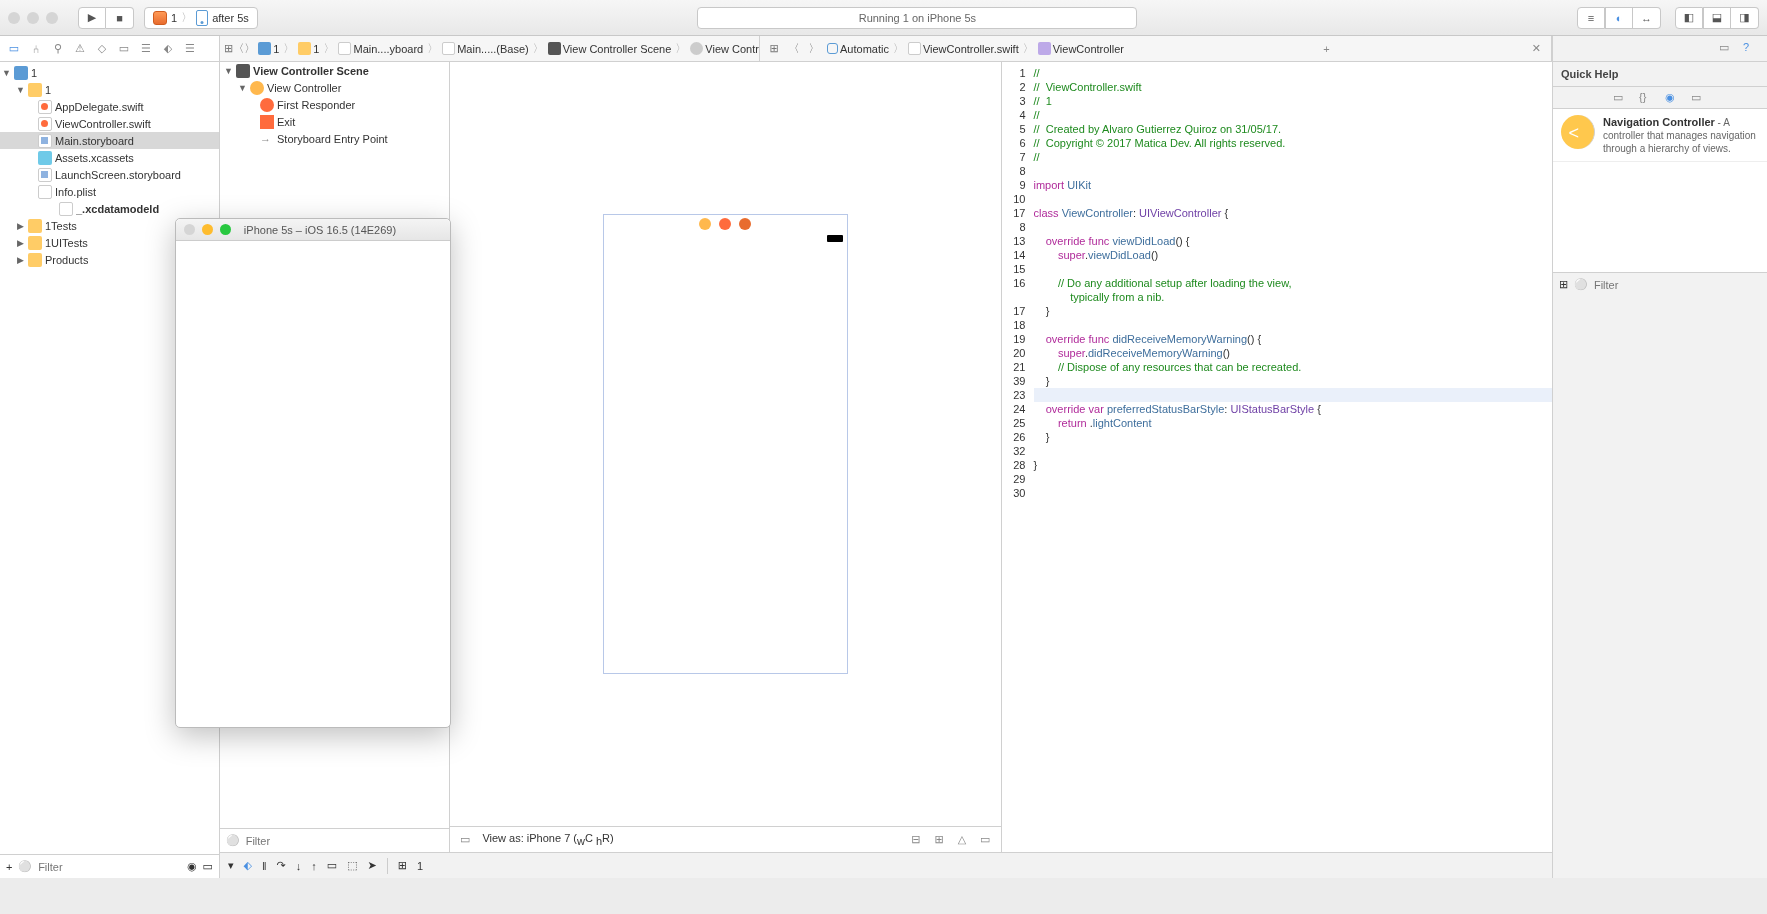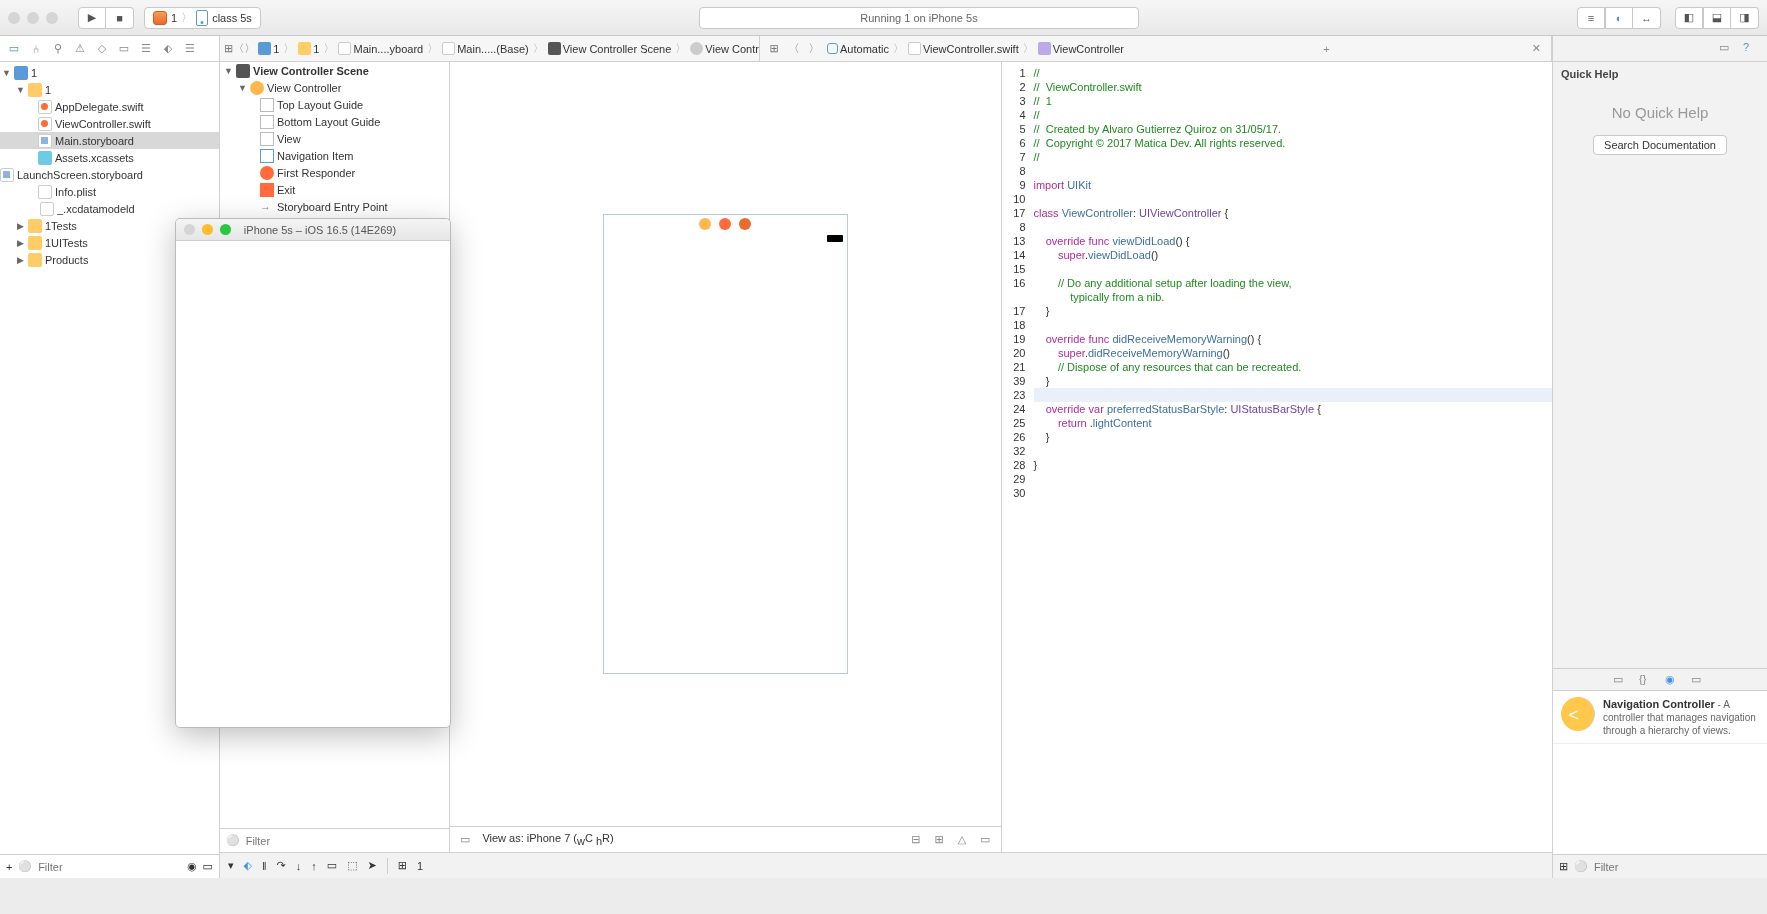--- a/index.html
+++ b/index.html
@@ -145,7 +145,7 @@
     <span>1</span>
     <span style="color:#aaa">〉</span>
     <div class="phone-icon"></div>
-    <span>class 5s</span>
+    <span>after 5s</span>
   </div>
   <div class="status-bar">
     <div class="status-bar-inner">Running 1 on iPhone 5s</div>

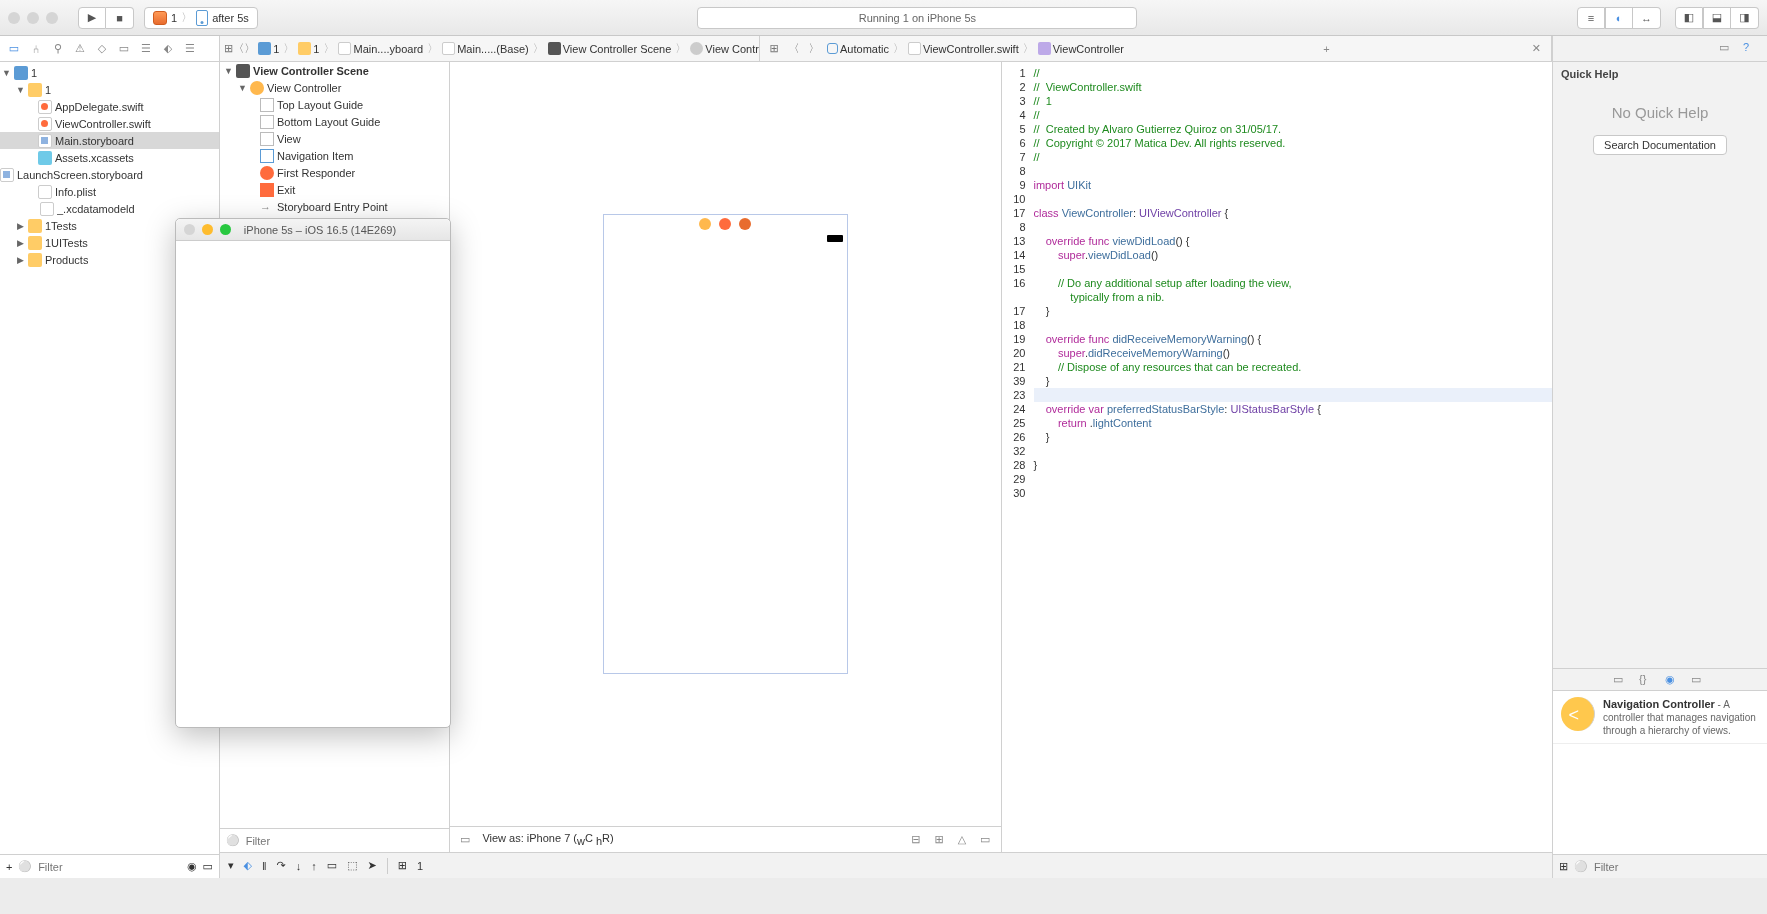--- a/index.html
+++ b/index.html
@@ -317,24 +317,6 @@
               <div class="oicon vc"></div>
             <span>View Controller</span>
           </div>
-          <div id="outline-items">
-              <div class="outline-row" style="padding-left: 40px;">
-                <div class="oicon guide"></div>
-                <span>Top Layout Guide</span>
-              </div>
-              <div class="outline-row" style="padding-left: 40px;">
-                <div class="oicon guide"></div>
-                <span>Bottom Layout Guide</span>
-              </div>
-              <div class="outline-row" style="padding-left: 40px;">
-                <div class="oicon view"></div>
-                <span>View</span>
-              </div>
-              <div class="outline-row" style="padding-left: 40px;">
-                <div class="oicon navitem"></div>
-                <span>Navigation Item</span>
-              </div>
-            </div>
           <div class="outline-row" style="padding-left:28px">
             <span class="disc empty">▶</span>
               <div class="oicon fr"></div>

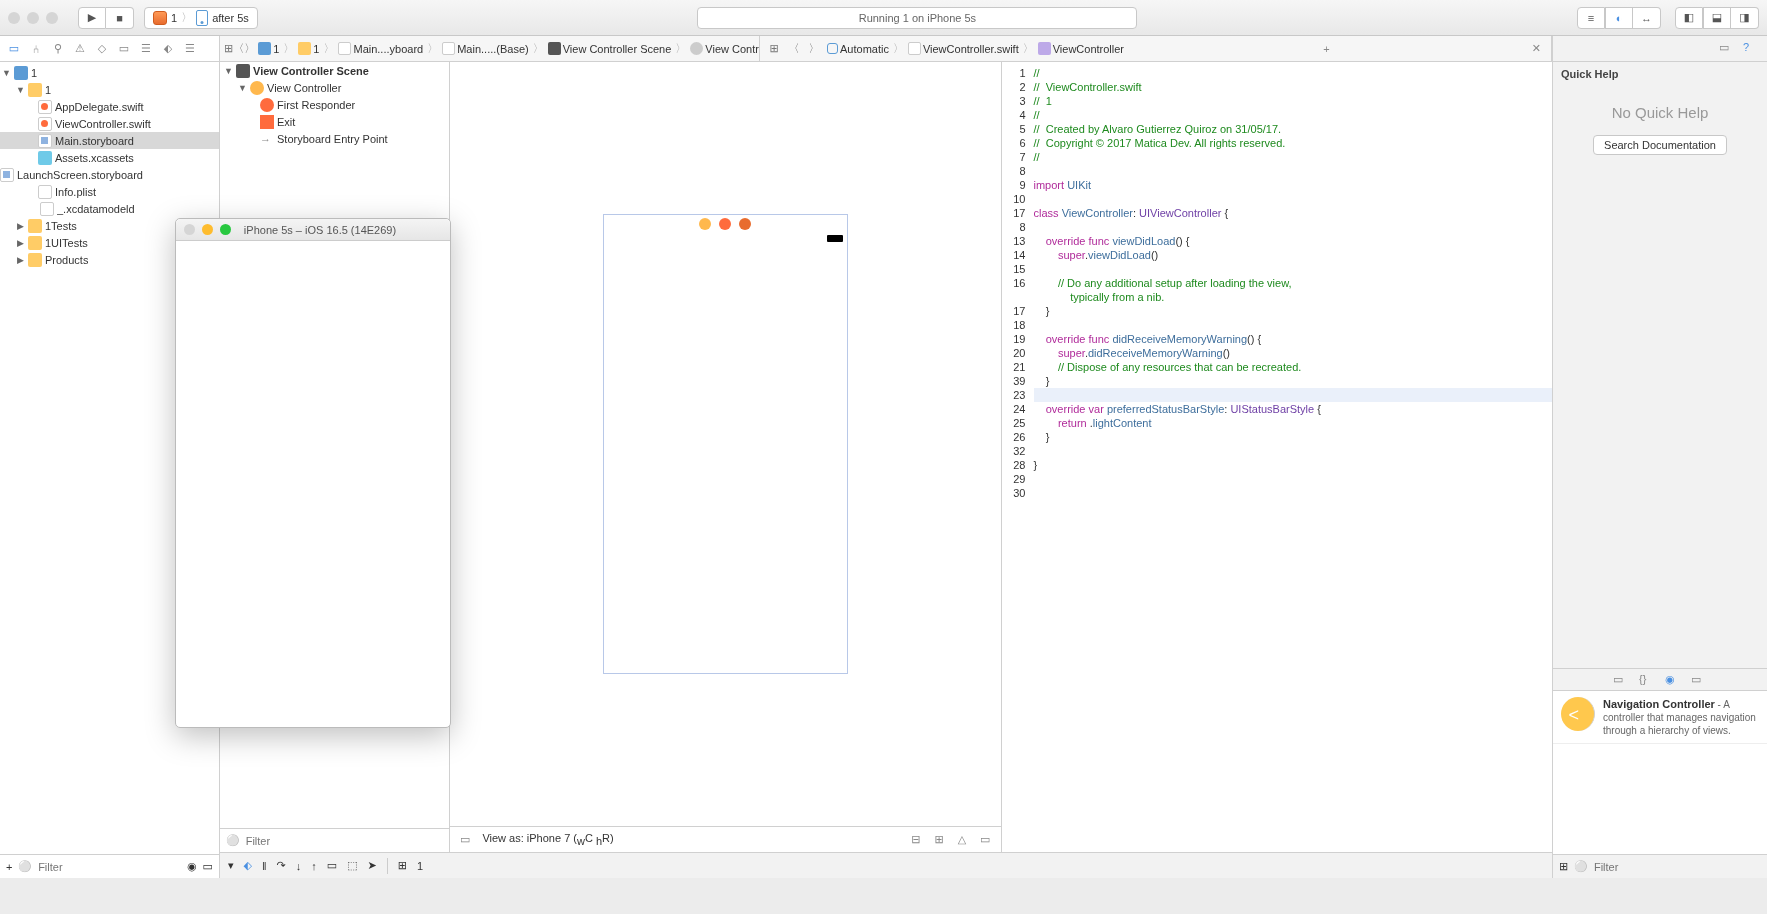--- a/index.html
+++ b/index.html
@@ -424,10 +424,6 @@
       <span class="it active">?</span>
     </div>
     <div class="insp-title">Quick Help</div>
-    <div class="insp-body">
-      <div class="no-help">No Quick Help</div>
-      <button class="search-doc">Search Documentation</button>
-    </div>
     <div class="lib">
       <div class="lib-tabs">
         <span class="lt">▭</span>

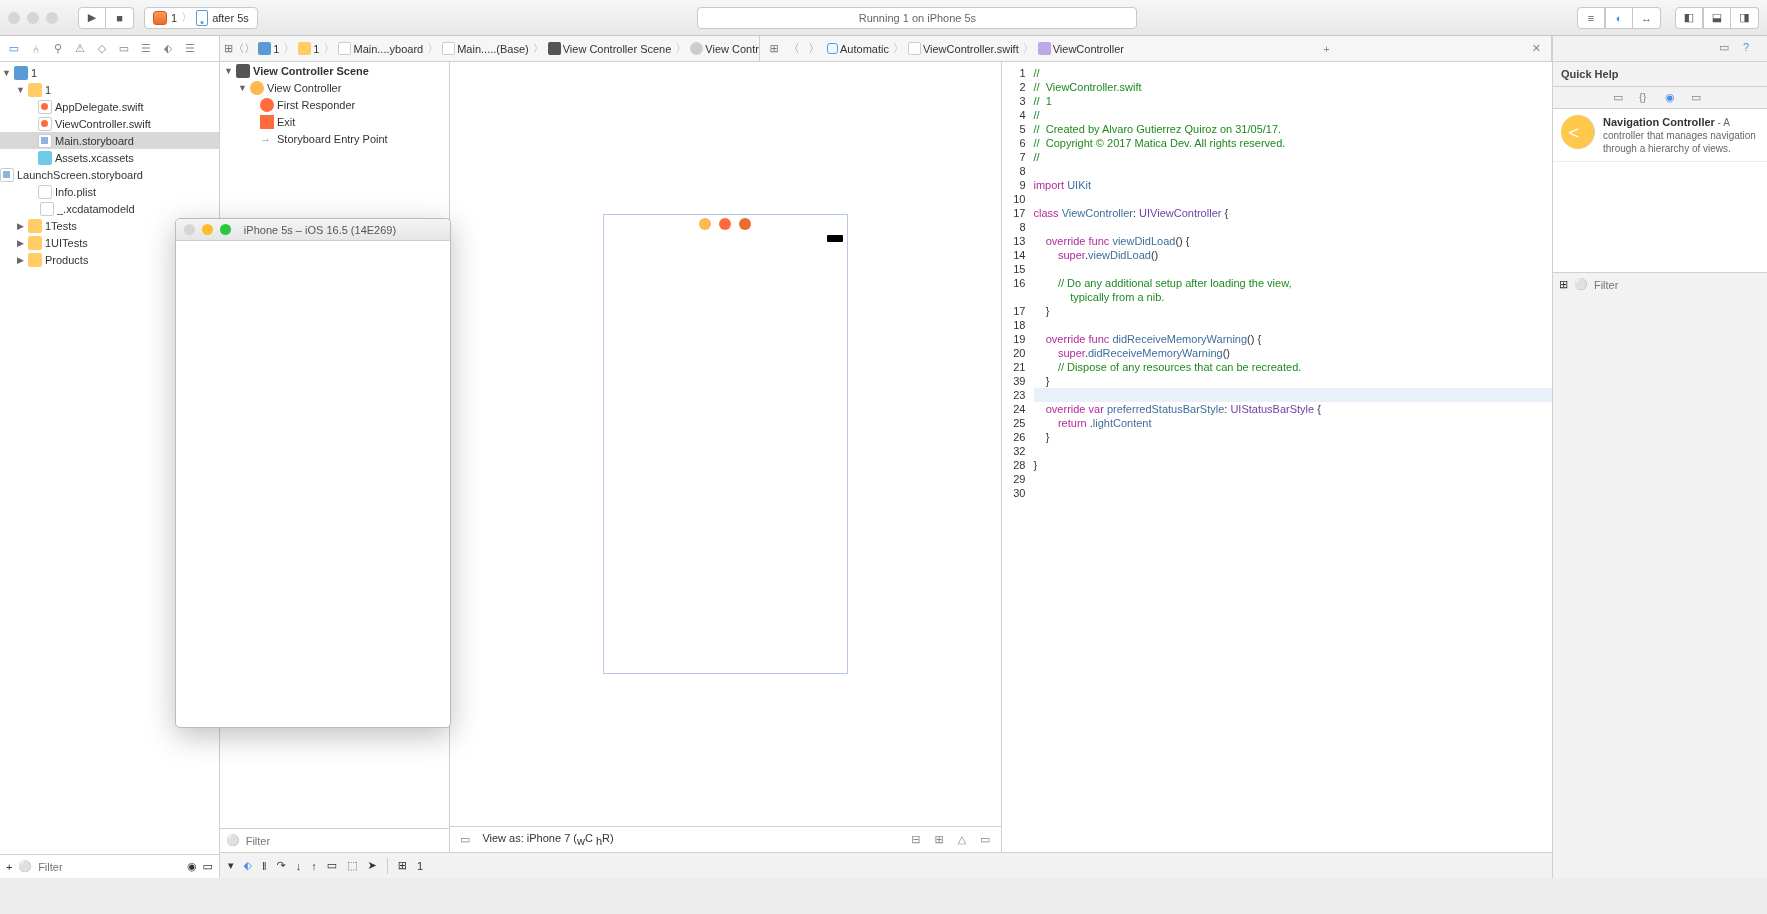--- a/index.html
+++ b/index.html
@@ -205,7 +205,7 @@
             <div class="icon-sq icon-assets"></div>
             <span class="tree-label">Assets.xcassets</span>
           </div>
-          <div class="tree-row" style="">
+          <div class="tree-row" style="padding-left: 38px;">
             <div class="icon-sq icon-sb"></div>
             <span class="tree-label">LaunchScreen.storyboard</span>
           </div>

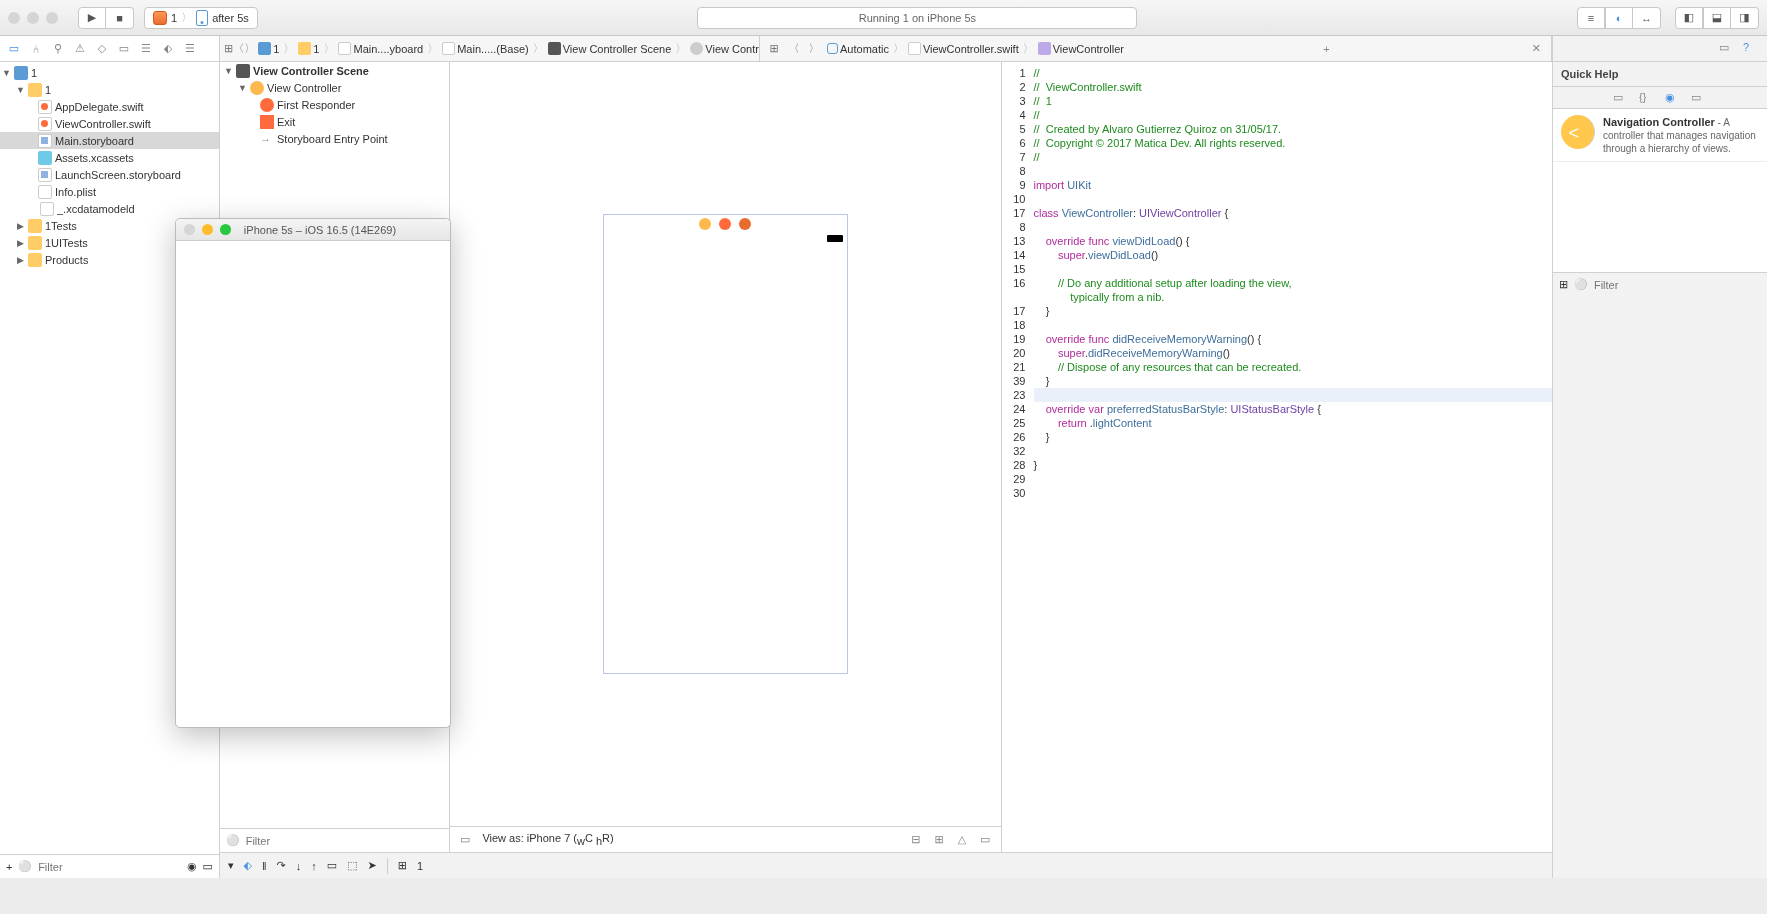--- a/index.html
+++ b/index.html
@@ -213,7 +213,7 @@
             <div class="icon-sq icon-plist"></div>
             <span class="tree-label">Info.plist</span>
           </div>
-          <div class="tree-row" style="padding-left: 40px;">
+          <div class="tree-row" style="padding-left: 59px; font-weight: bold;">
             <div class="icon-sq icon-model"></div>
             <span class="tree-label">_.xcdatamodeld</span>
           </div>

